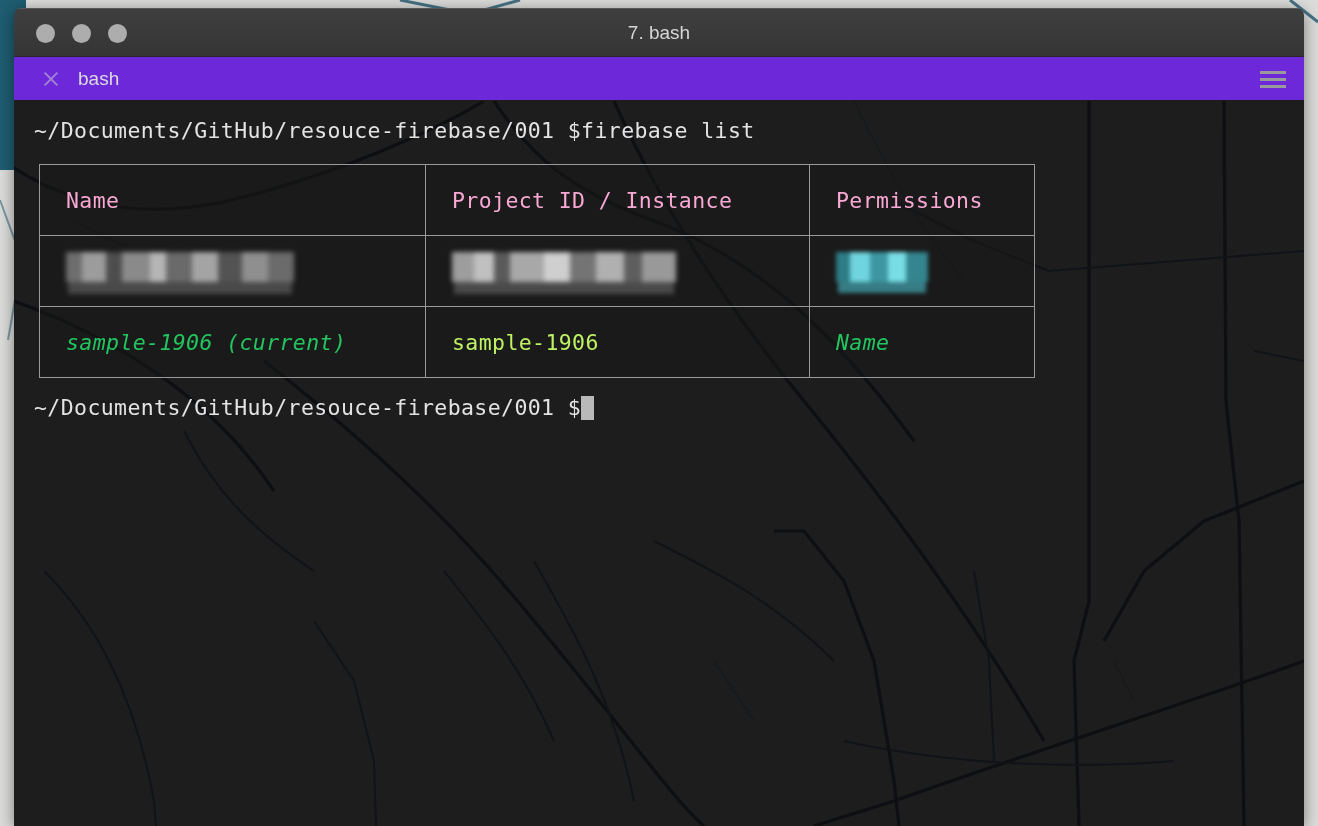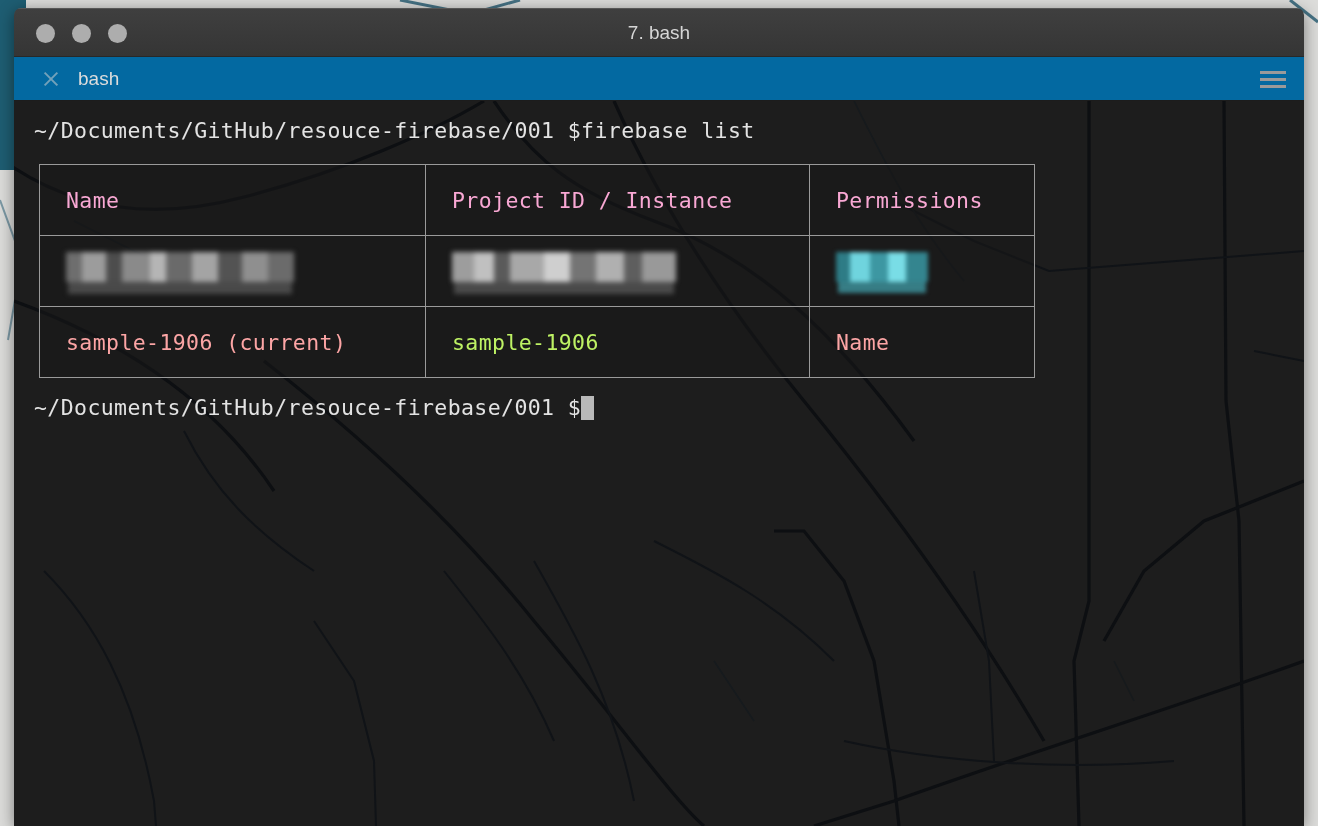--- a/index.html
+++ b/index.html
@@ -57,7 +57,7 @@
   #tabbar {
     position:relative;
     height:44px;
-    background:#0369a1;
+    background:#6d28d9;
     border-bottom:1px solid #1c1c1c;
     display:flex; align-items:center;
   }

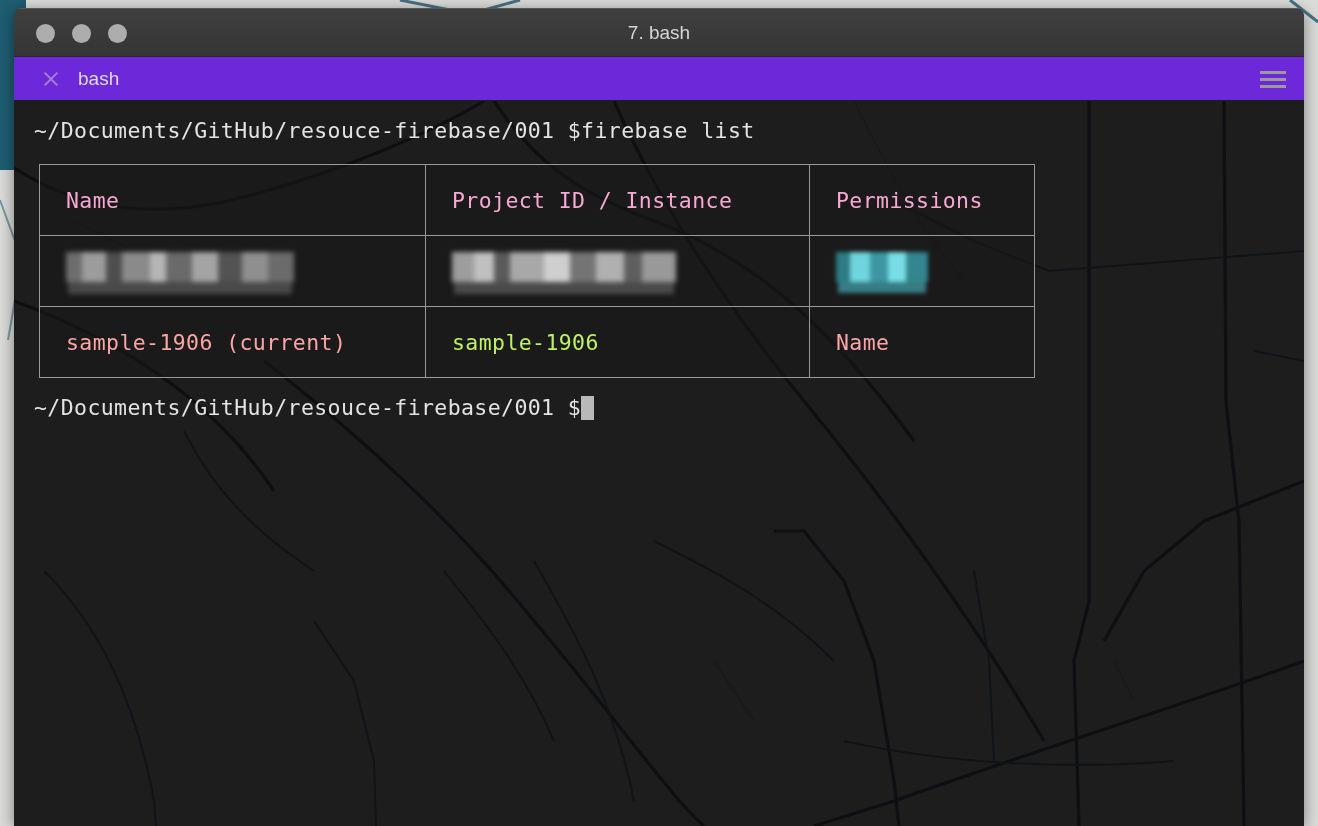--- a/index.html
+++ b/index.html
@@ -129,7 +129,7 @@
   .col-proj  { width:384px; }
   .col-perm  { width:225px; }
   .th-cell { color:#f9a8d4; }
-  .cyan    { color:#fca5a5; }
+  .cyan    { color:#22c55e;font-style:italic; }
   .white   { color:#bef264; }
 
   

